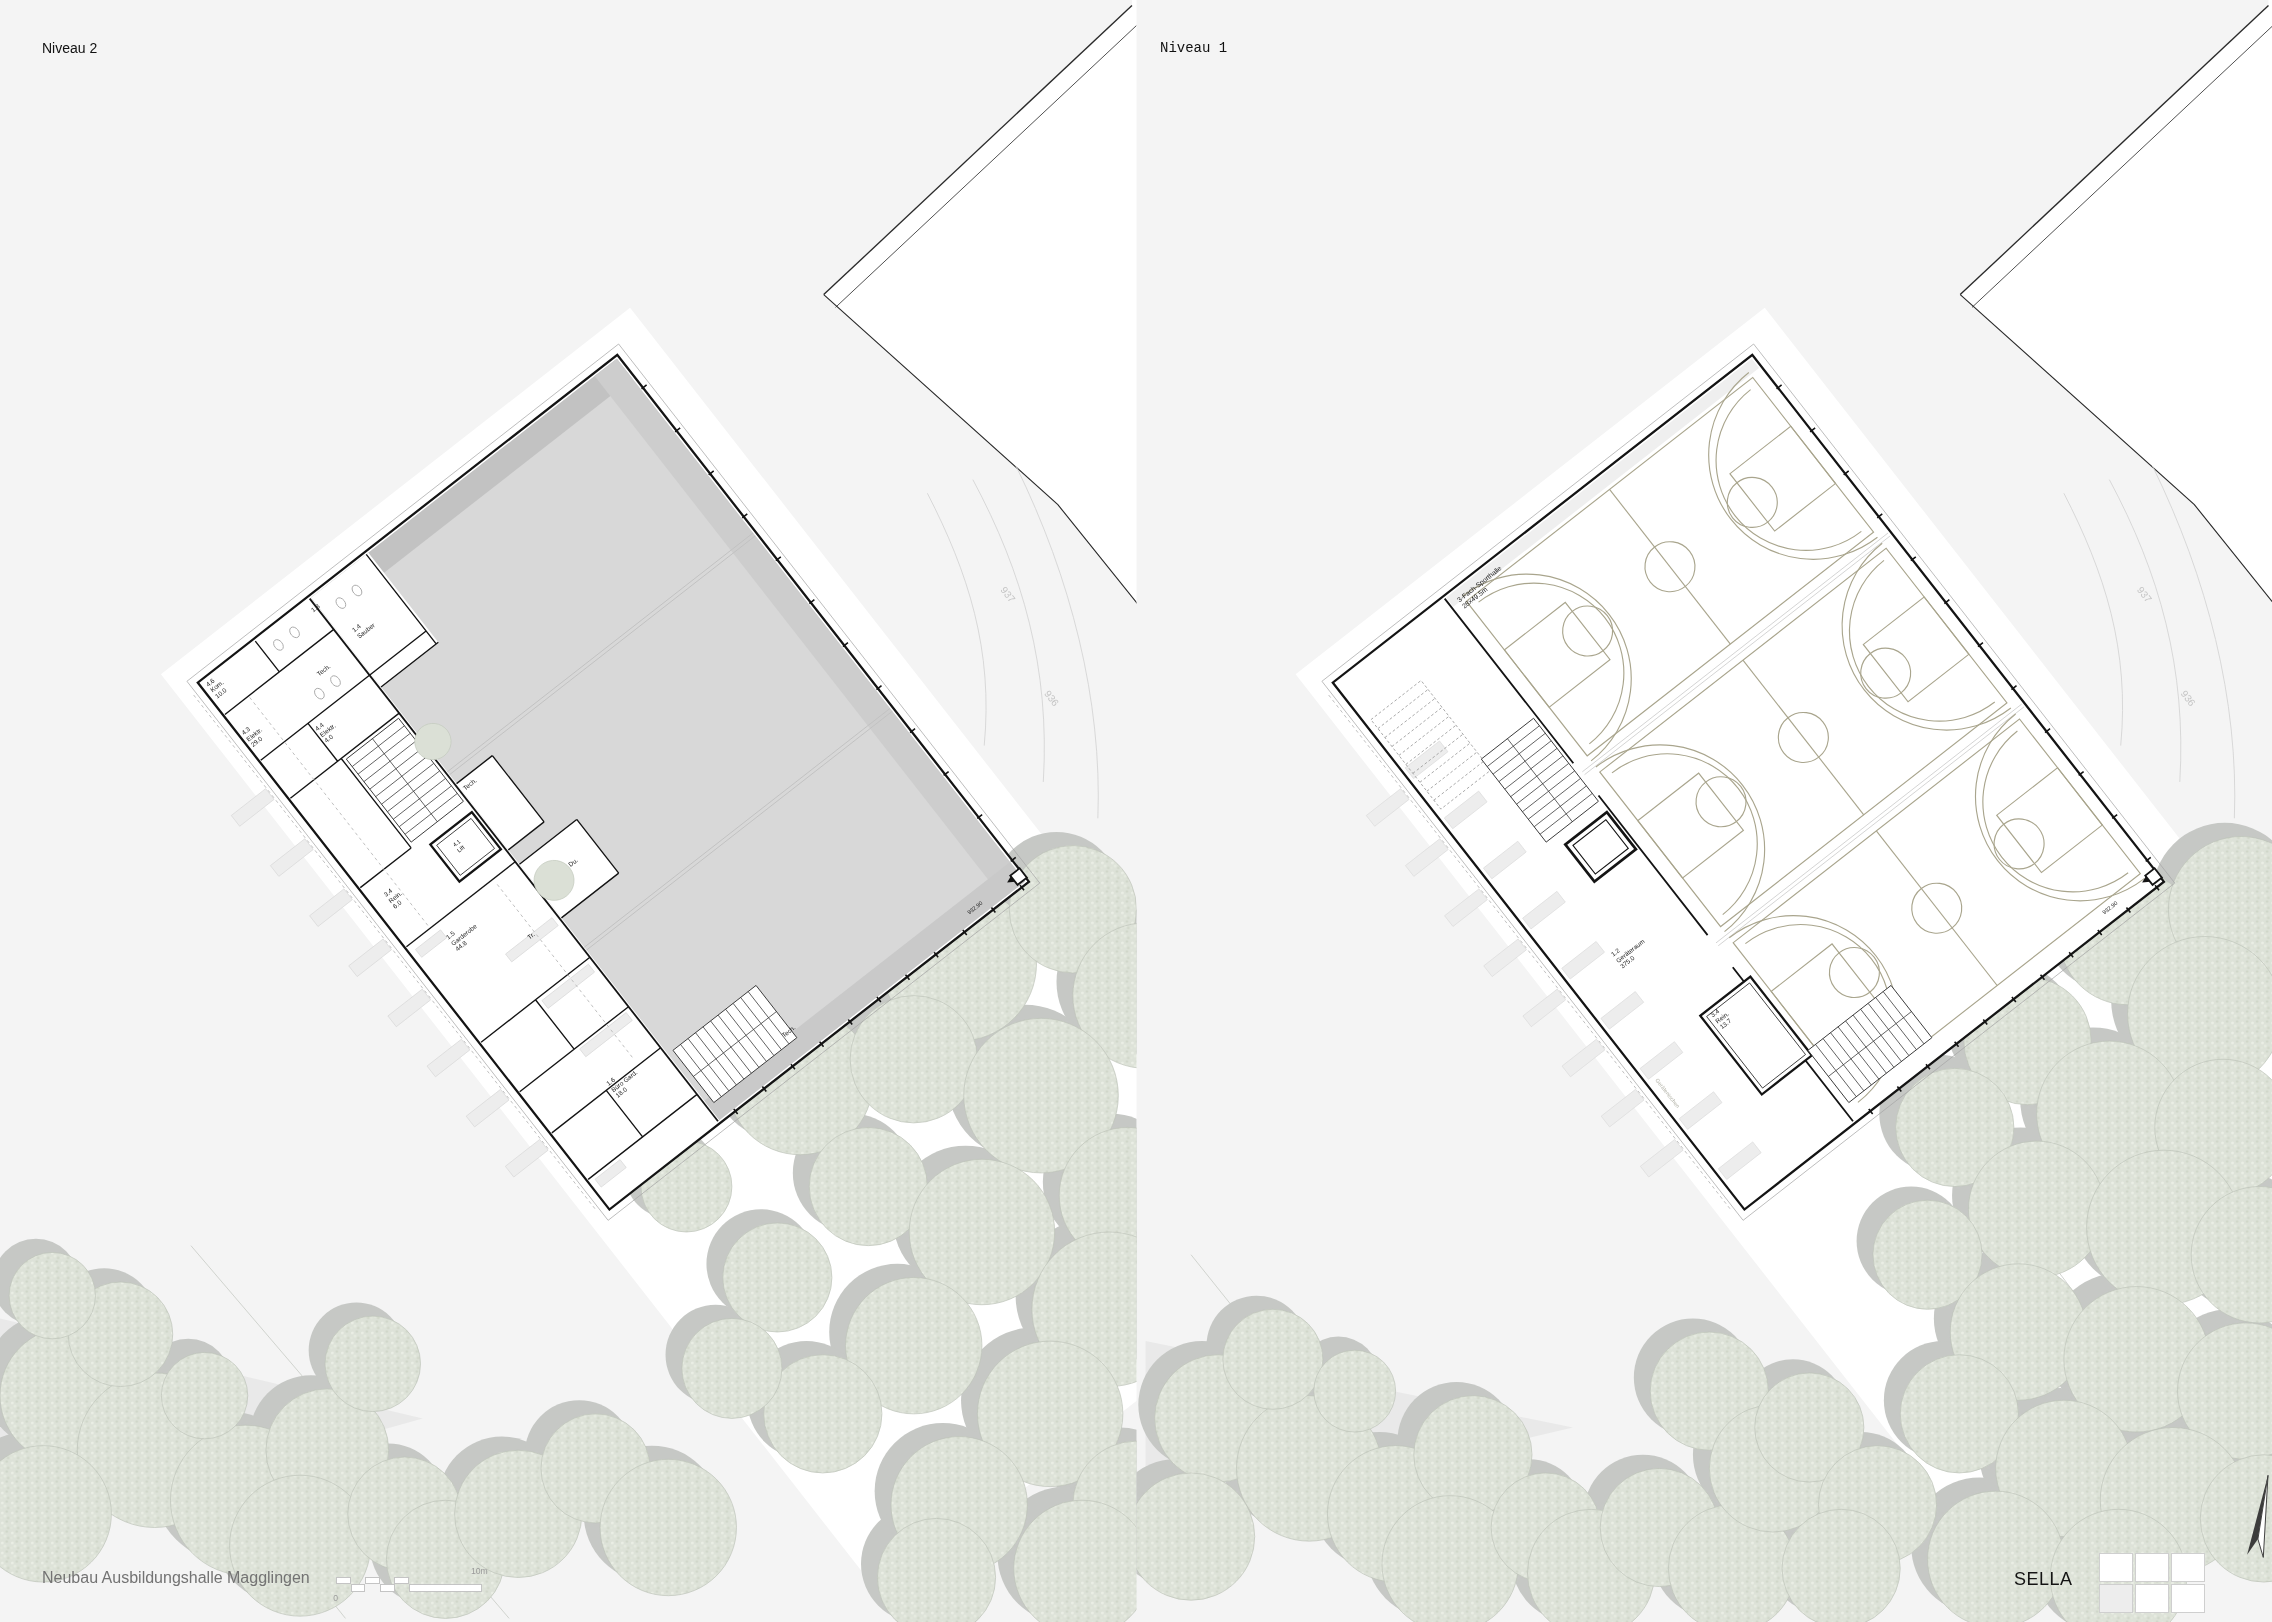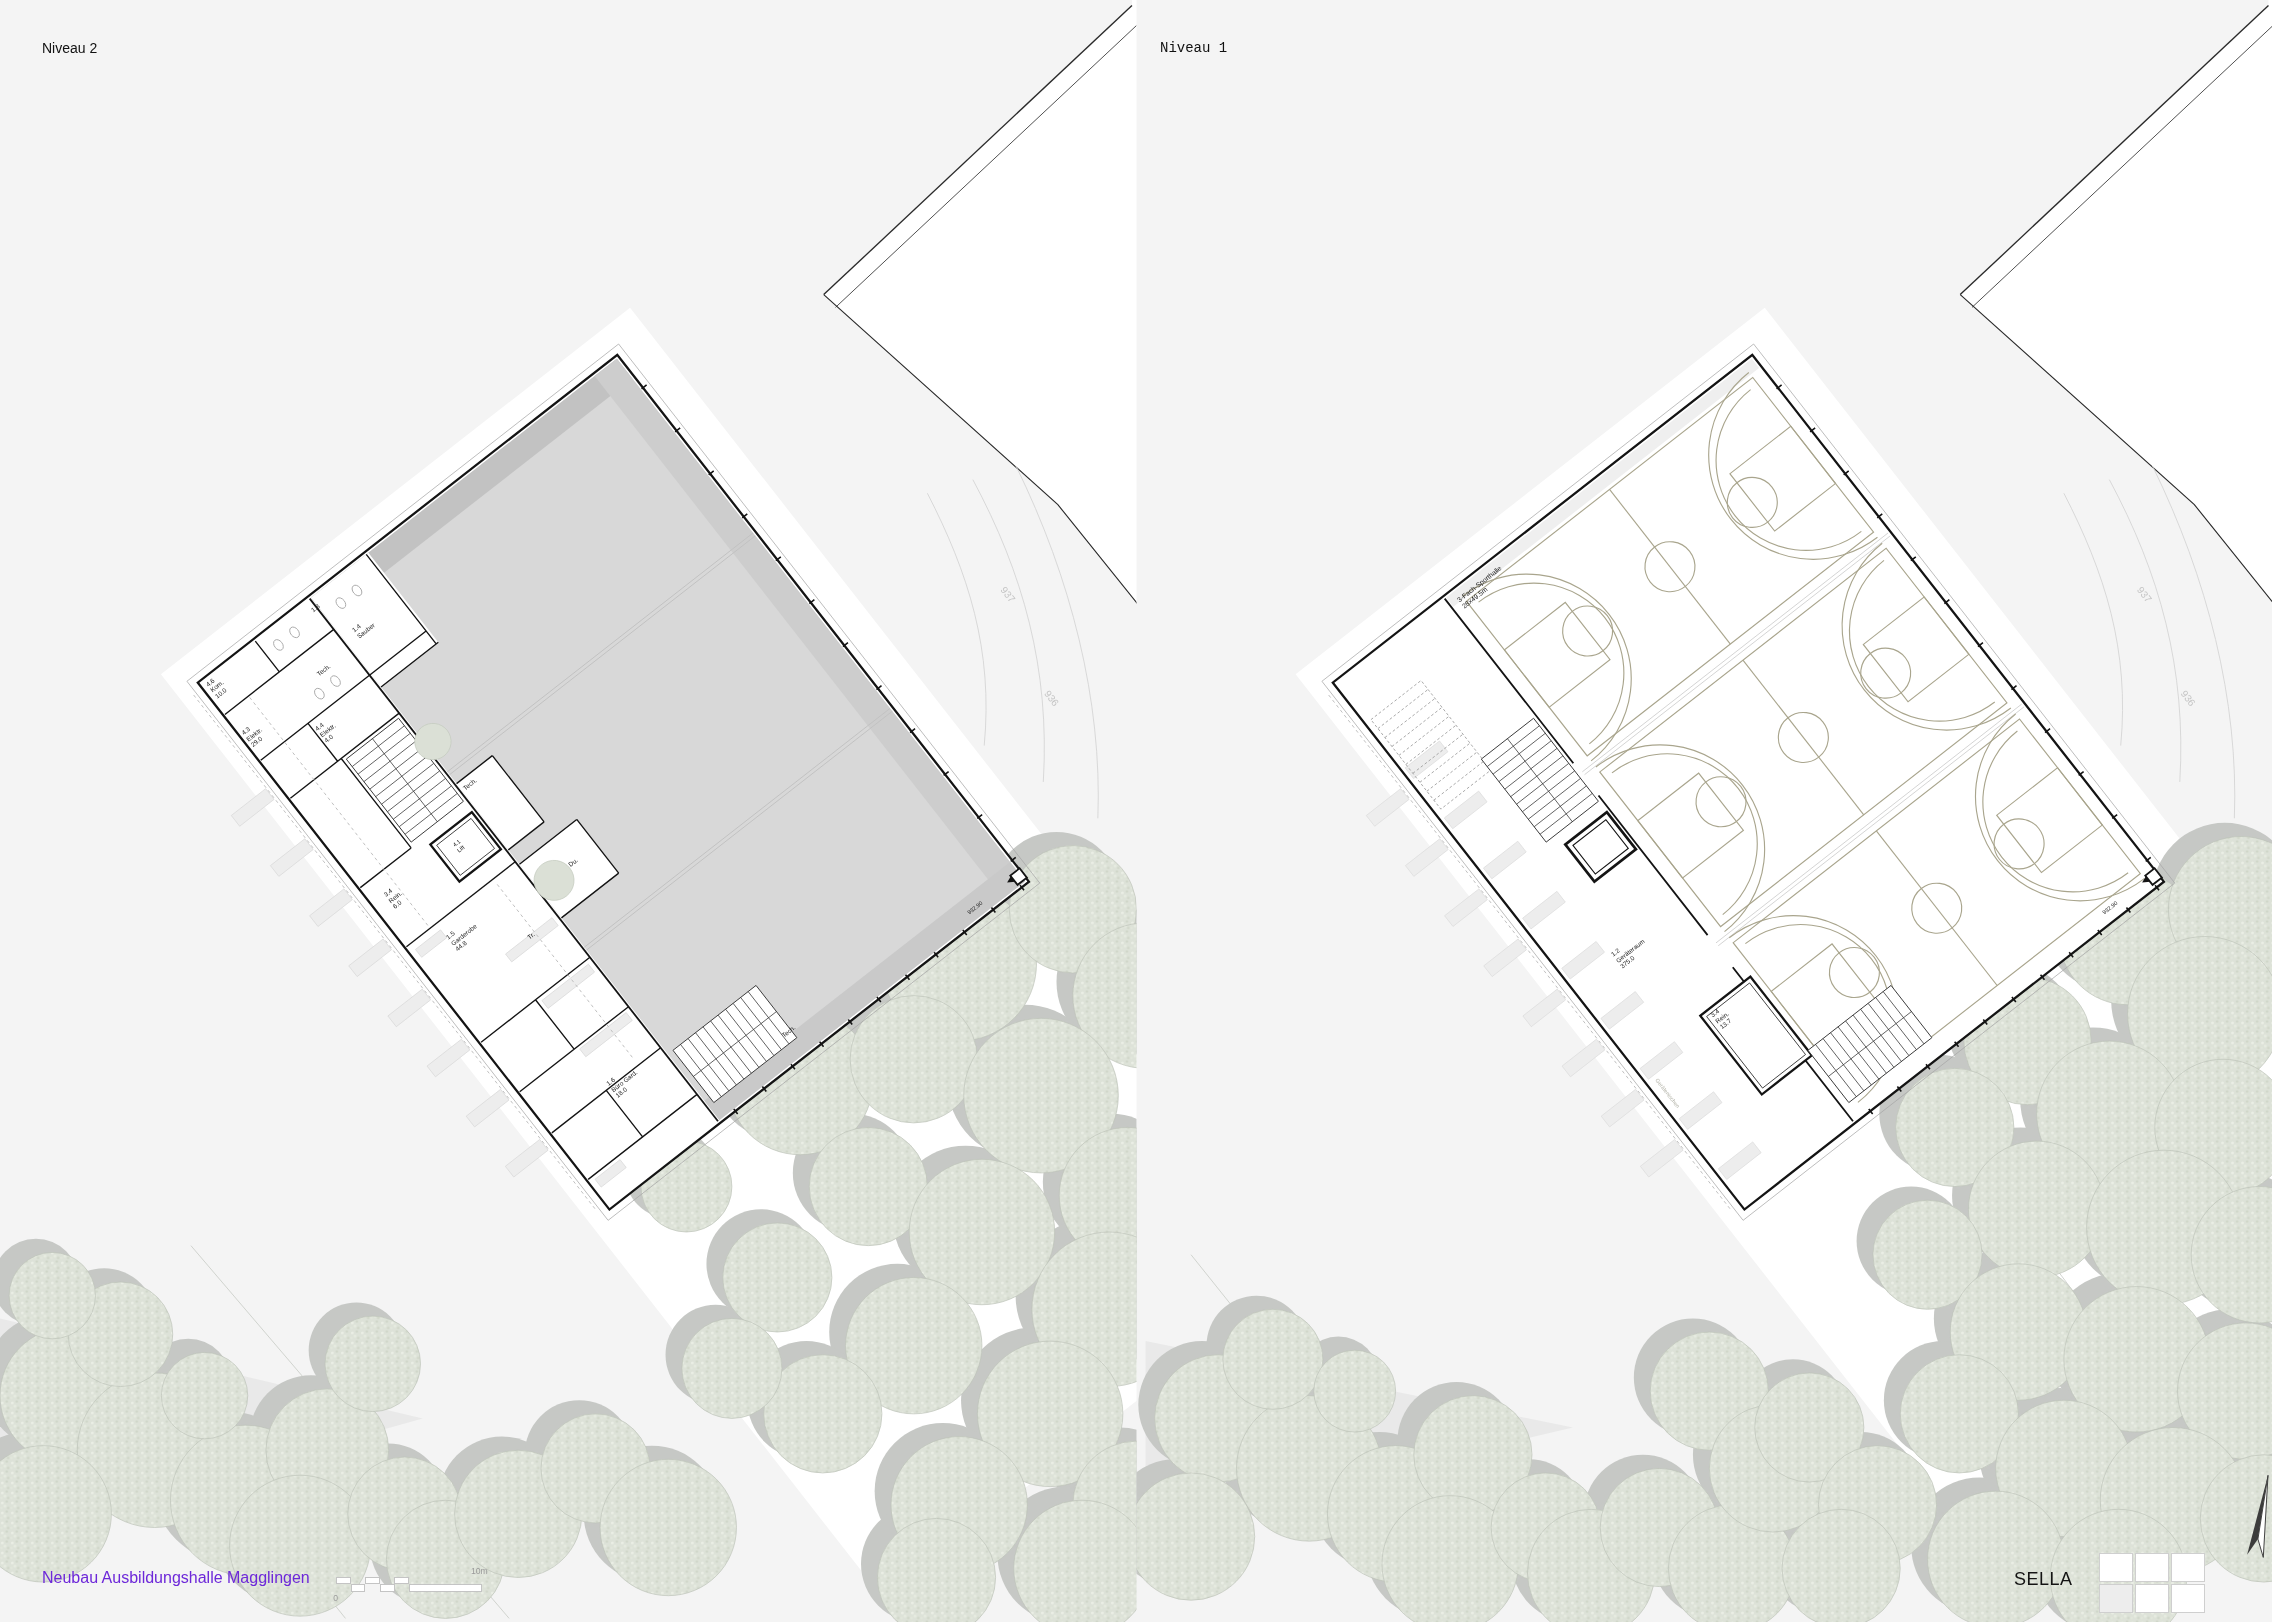--- a/index.html
+++ b/index.html
@@ -15,7 +15,7 @@
   .rm.vert{transform:rotate(90deg);transform-origin:0 0;}
   .rm.faint{color:#b3b3a8;font-size:5.5px;}
   .halllbl{position:absolute;font-size:6.8px;line-height:1.2;white-space:nowrap;color:#1c1c1c;}
-  .footer-title{position:absolute;left:42px;top:1569px;font-size:16px;color:#6d28d9;}
+  .footer-title{position:absolute;left:42px;top:1569px;font-size:16px;color:#737373;}
   .sella{position:absolute;left:2014px;top:1569px;font-size:18px;letter-spacing:0.5px;color:#141414;text-align:right;}
   
   #scalebar{position:absolute;left:336px;top:1577px;width:145px;height:15.5px;}

